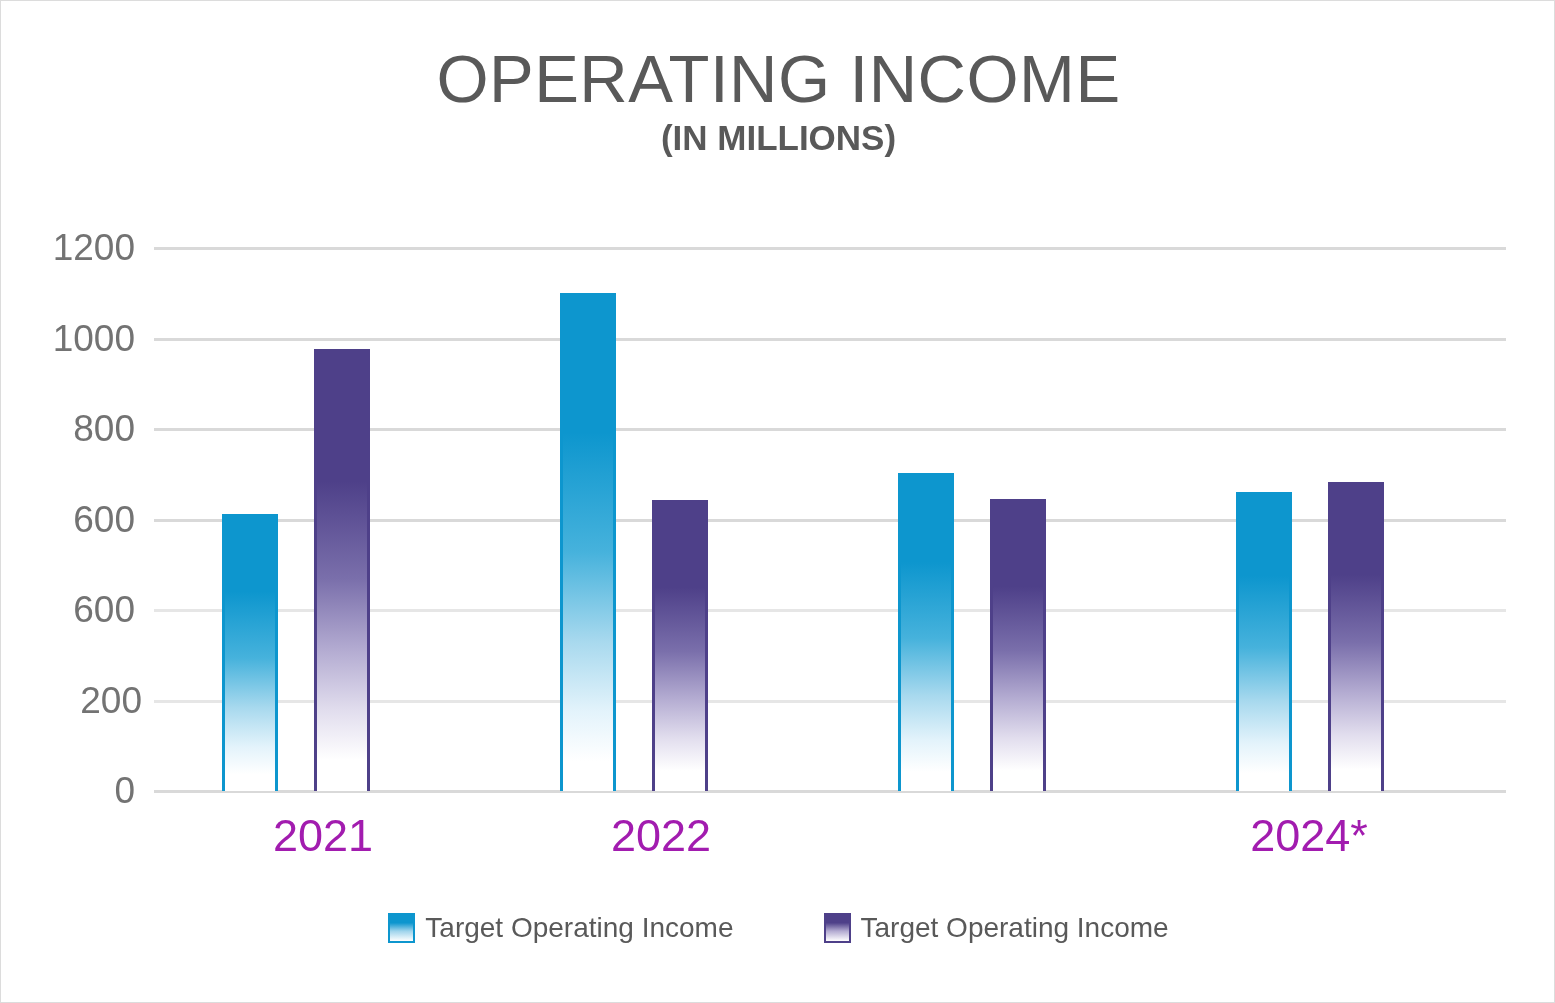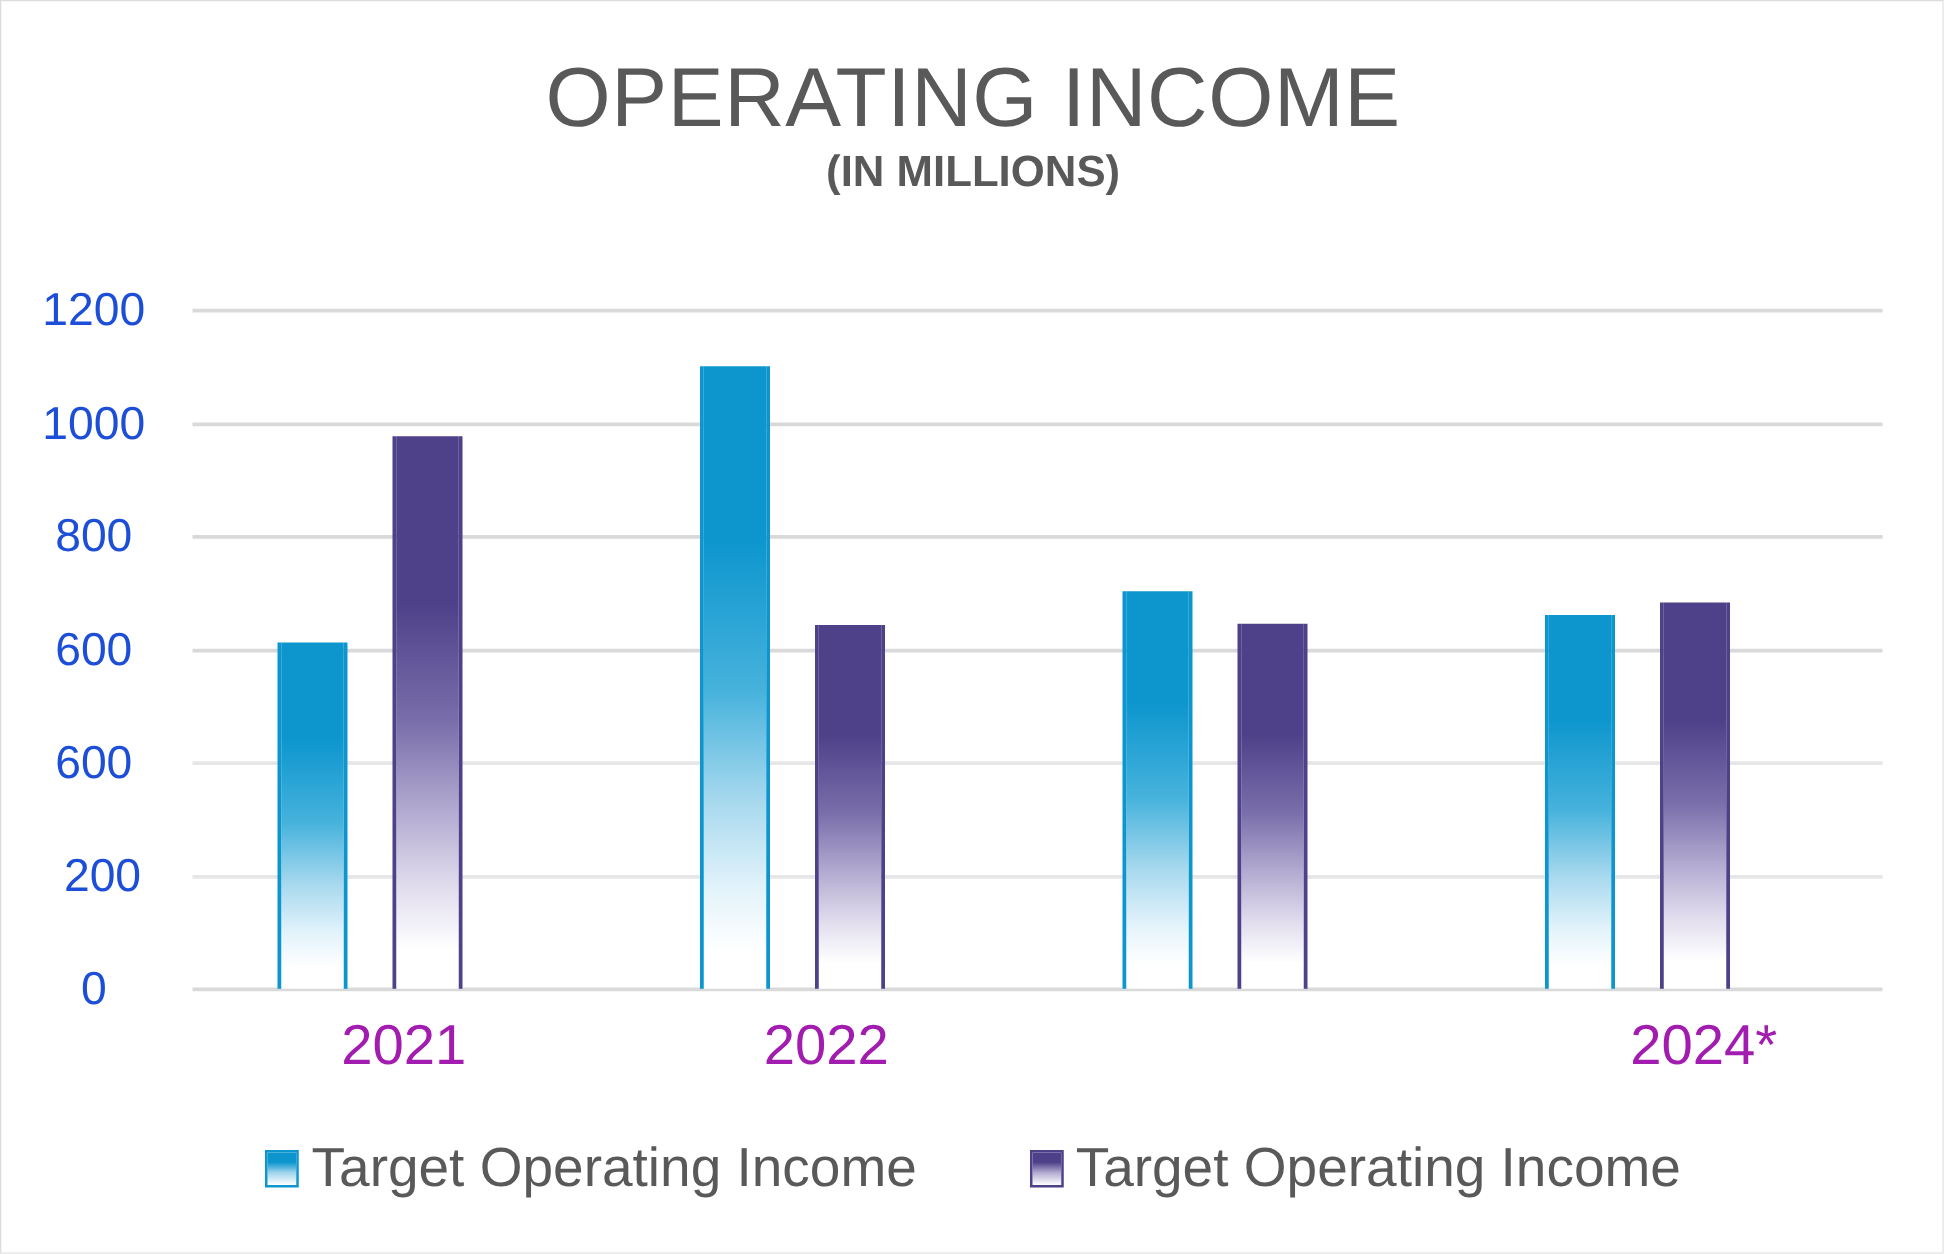--- a/index.html
+++ b/index.html
@@ -64,9 +64,9 @@
     position: absolute;
     right: 1421px;     
     width: 120px;
-    text-align: center;
+    text-align: right;
     font-size: 37px;
-    color: #1d4ed8;
+    color: #737373;
     line-height: 1;
   }
 

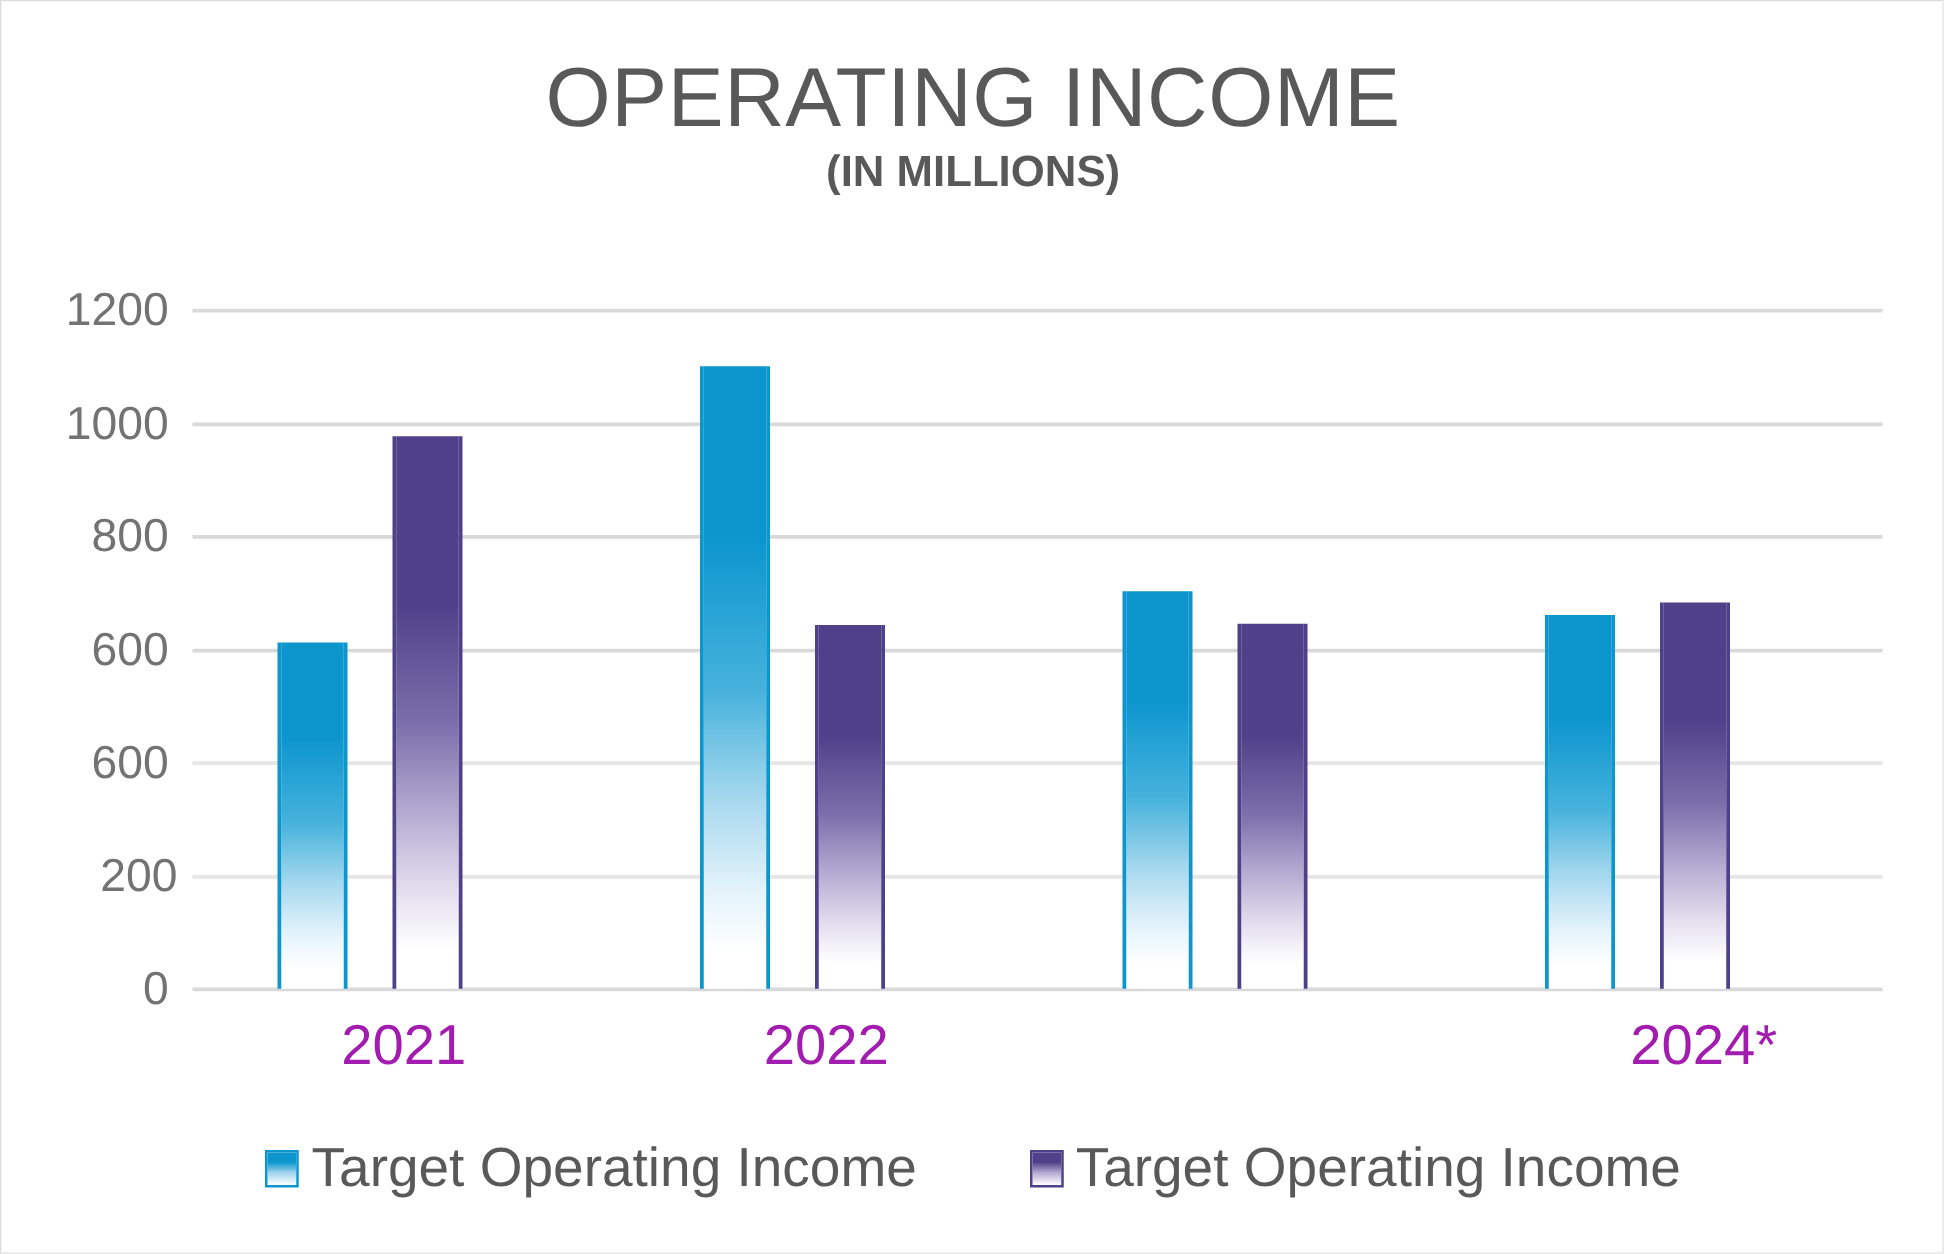--- a/index.html
+++ b/index.html
@@ -206,7 +206,7 @@
   <div id="xaxis">
       <div class="xtick" style="left: 0px; width: 338px;">2021</div>
       <div class="xtick" style="left: 338px; width: 338px;">2022</div>
-      <div class="xtick" style="left: 1040px; width: 338px;">2024*</div>
+      <div class="xtick" style="left: 986px; width: 338px;">2024*</div>
     </div>
 
   <div id="legend">

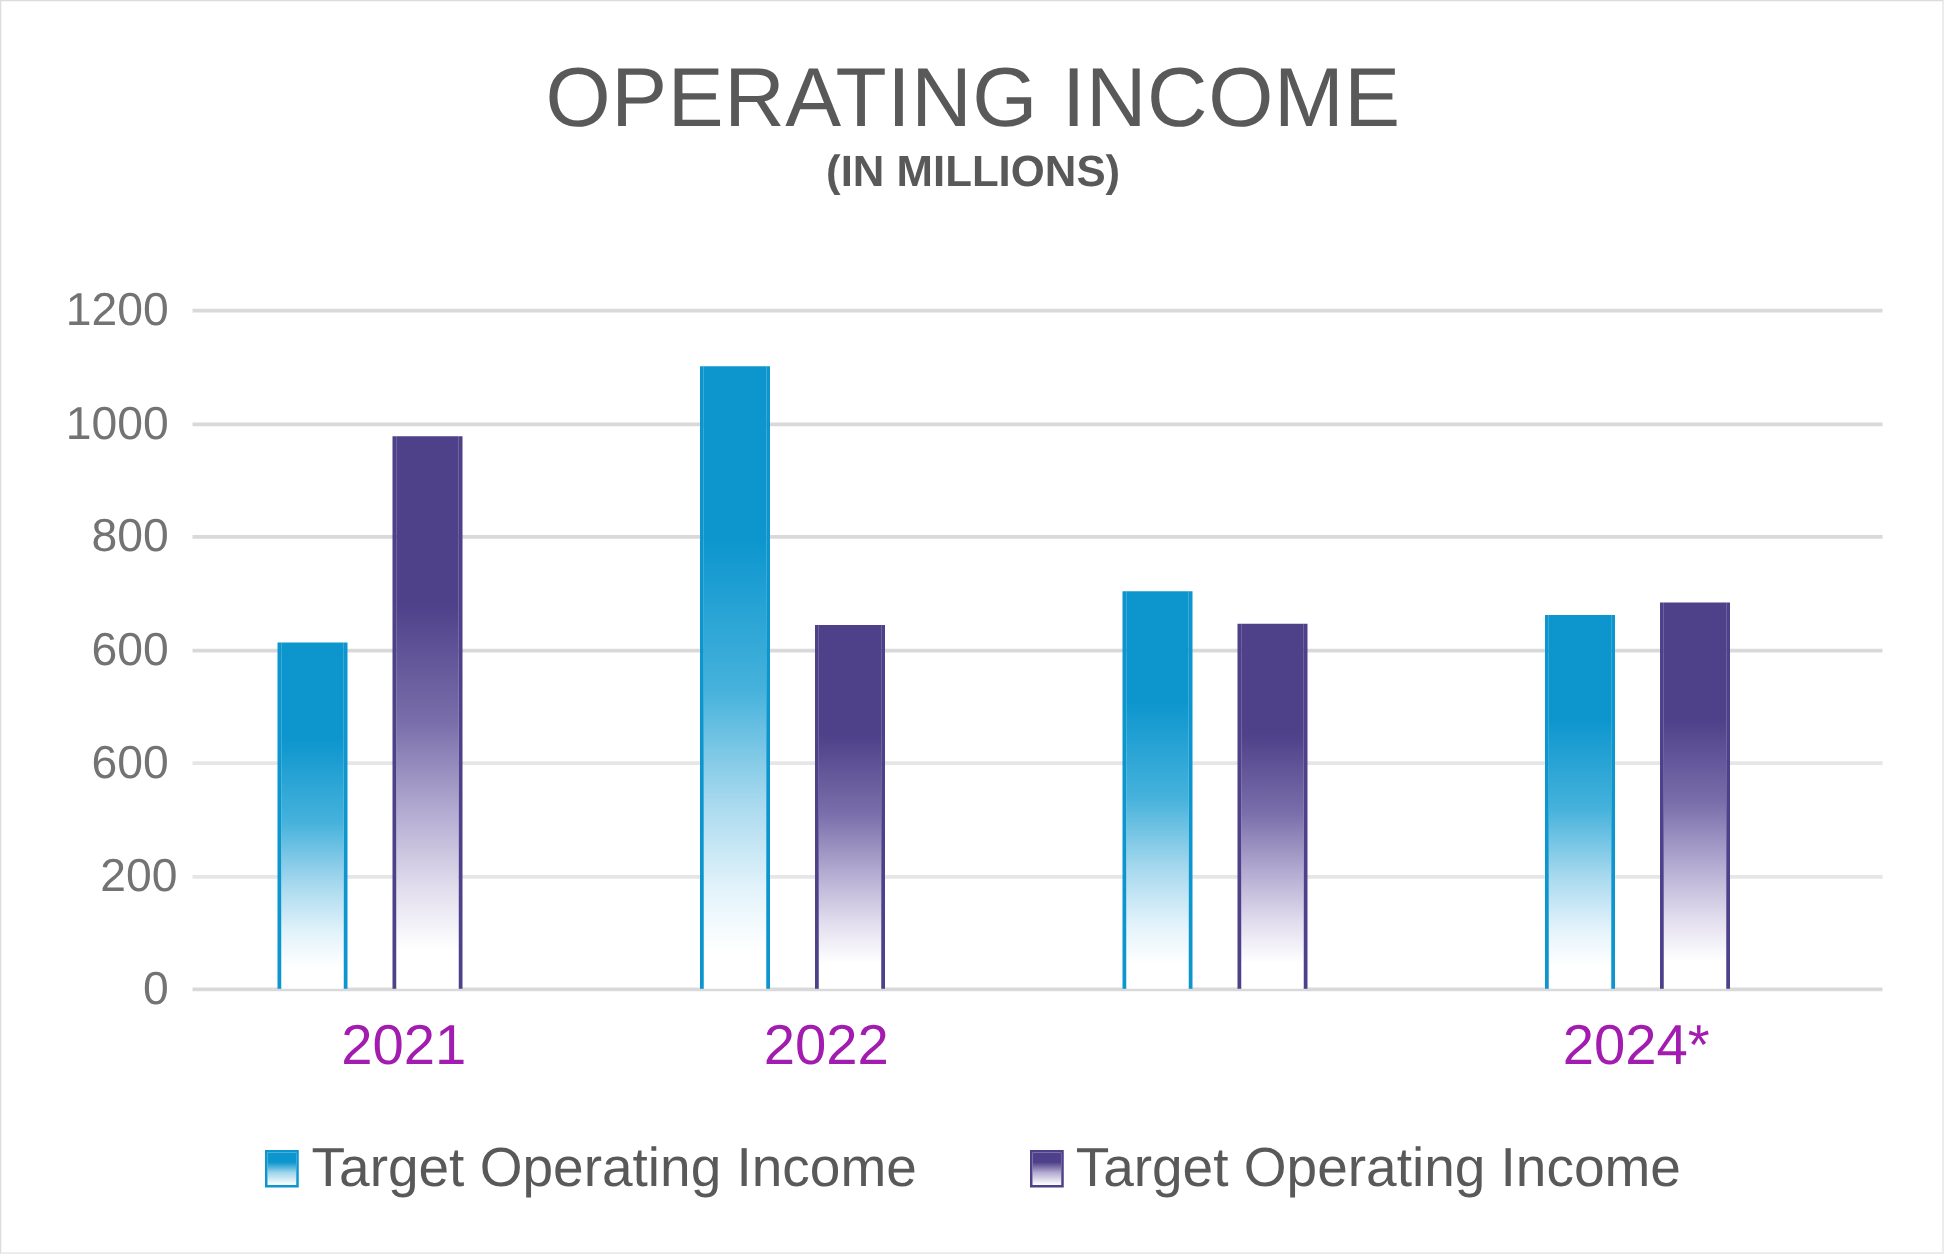--- a/index.html
+++ b/index.html
@@ -156,7 +156,7 @@
     background: linear-gradient(to bottom, #4e4089 0%, #4e4089 30%, #b3abd1 62%, #ffffff 100%);
   }
   .legend-label {
-    font-size: 44px;
+    font-size: 28px;
     color: #595959;
     line-height: 1;
     white-space: nowrap;

